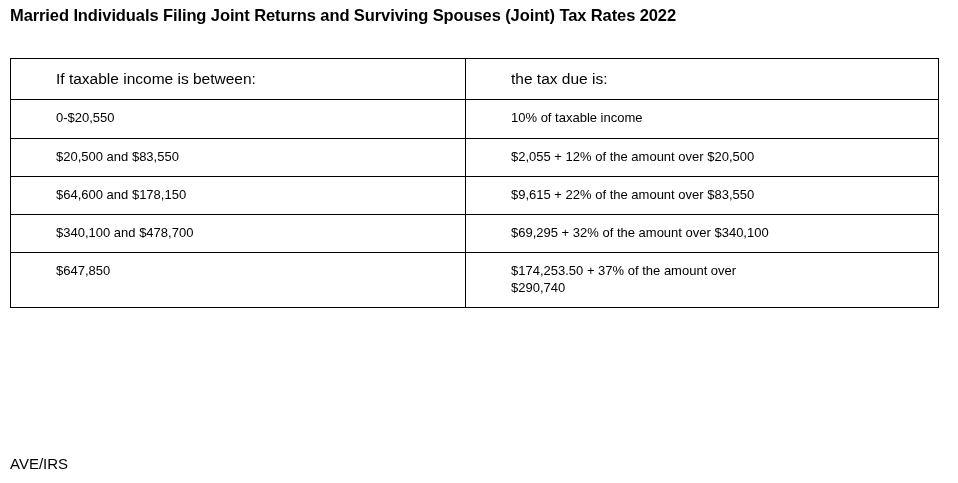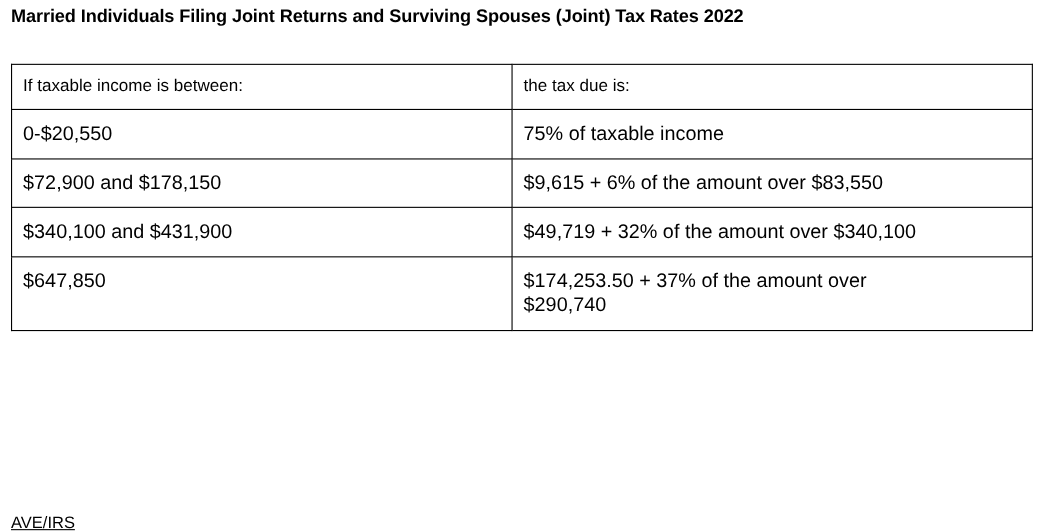--- a/index.html
+++ b/index.html
@@ -61,6 +61,7 @@
   .cell-text {
     display: block;
     white-space: pre-line;
+    margin-left: 35px;
   }
 </style>
 </head>

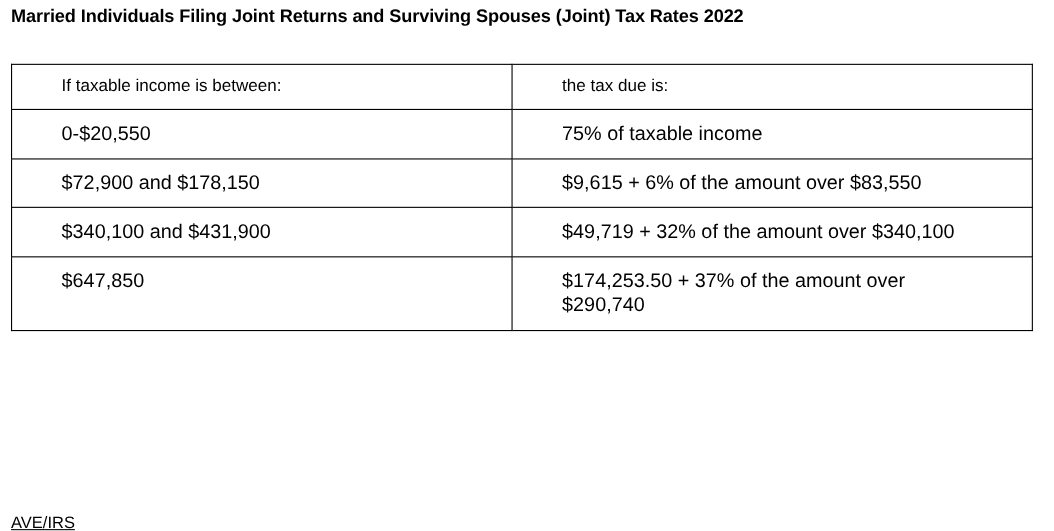--- a/index.html
+++ b/index.html
@@ -41,7 +41,7 @@
   .tax-table td {
     border: 1.6px solid #000000;
     padding: 10px 10px 11px 10px;
-    font-size: 18px;
+    font-size: 13px;
     line-height: 1.25;
     vertical-align: top;
     background: #ffffff;

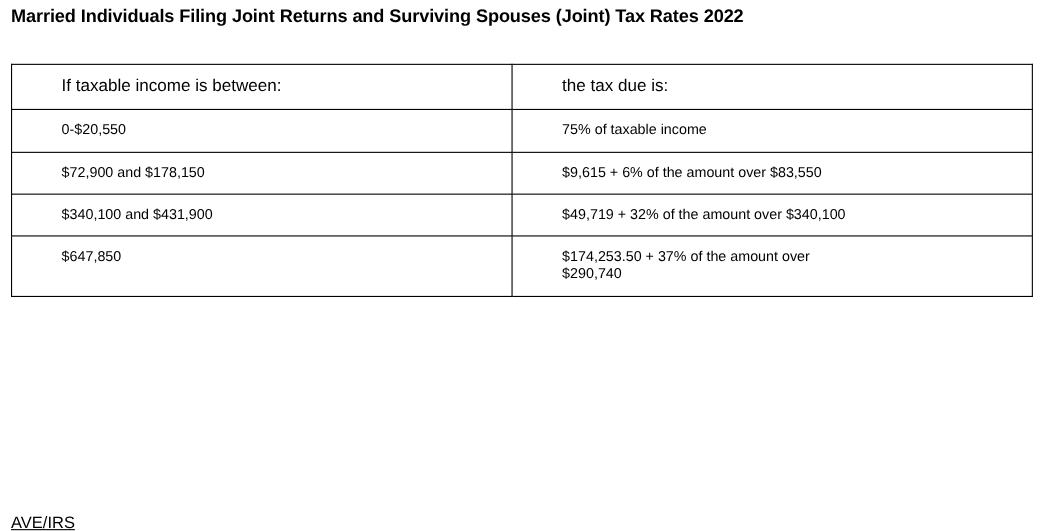--- a/index.html
+++ b/index.html
@@ -90,7 +90,7 @@
           <span class="cell-text">0-$20,550</span>
         </td>
         <td>
-          <span class="cell-text">75% of taxable income</span>
+          <span class="cell-text">10% of taxable income</span>
         </td>
       </tr>
       <tr>

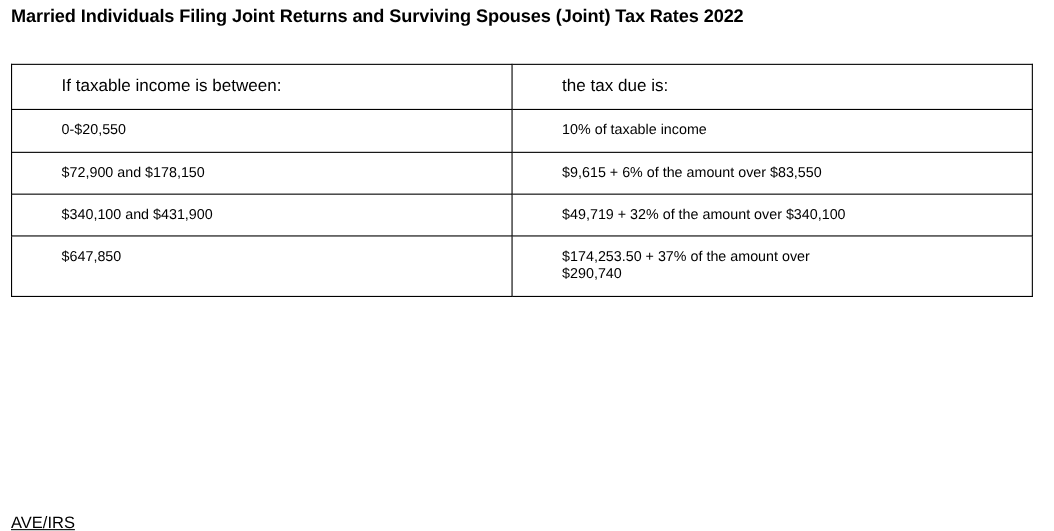--- a/index.html
+++ b/index.html
@@ -95,6 +95,14 @@
       </tr>
       <tr>
         <td>
+          <span class="cell-text">$20,500 and $83,550</span>
+        </td>
+        <td>
+          <span class="cell-text">$2,055 + 12% of the amount over $20,500</span>
+        </td>
+      </tr>
+      <tr>
+        <td>
           <span class="cell-text">$72,900 and $178,150</span>
         </td>
         <td>

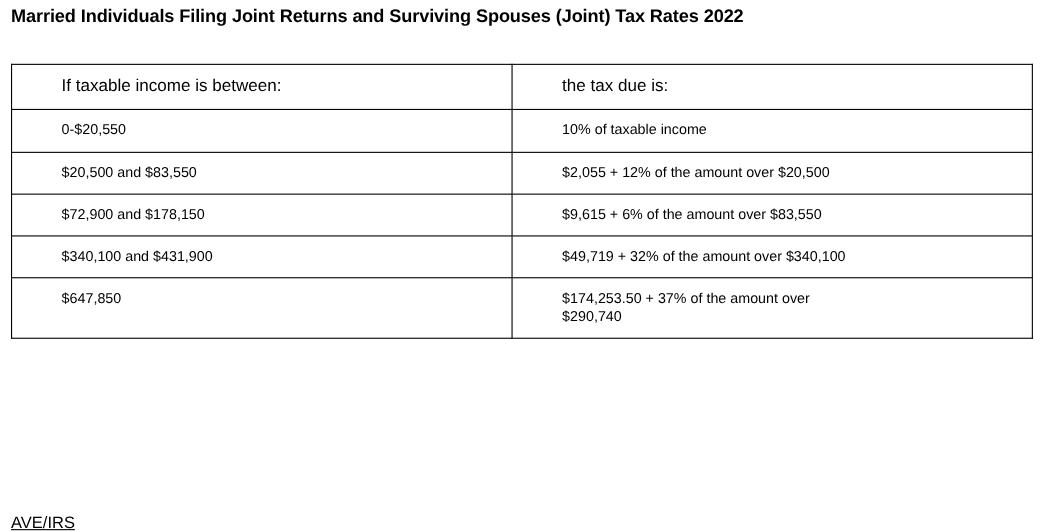--- a/index.html
+++ b/index.html
@@ -103,7 +103,7 @@
       </tr>
       <tr>
         <td>
-          <span class="cell-text">$72,900 and $178,150</span>
+          <span class="cell-text">$64,600 and $178,150</span>
         </td>
         <td>
           <span class="cell-text">$9,615 + 6% of the amount over $83,550</span>

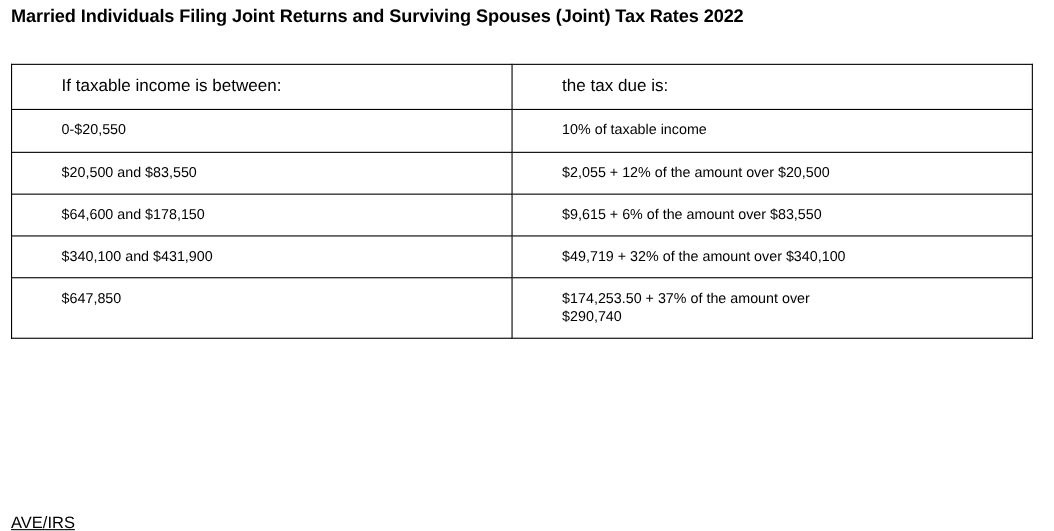--- a/index.html
+++ b/index.html
@@ -106,7 +106,7 @@
           <span class="cell-text">$64,600 and $178,150</span>
         </td>
         <td>
-          <span class="cell-text">$9,615 + 6% of the amount over $83,550</span>
+          <span class="cell-text">$9,615 + 22% of the amount over $83,550</span>
         </td>
       </tr>
       <tr>

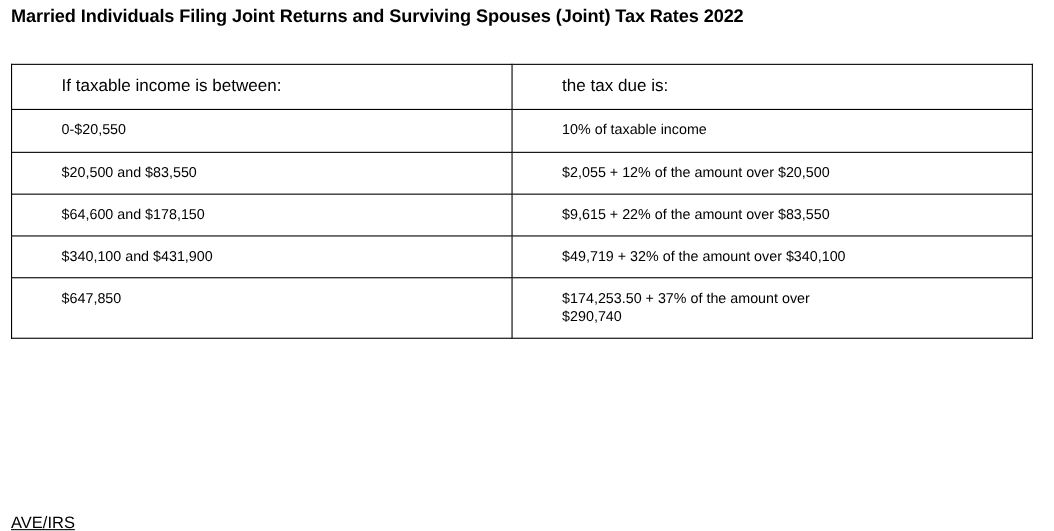--- a/index.html
+++ b/index.html
@@ -111,7 +111,7 @@
       </tr>
       <tr>
         <td>
-          <span class="cell-text">$340,100 and $431,900</span>
+          <span class="cell-text">$340,100 and $478,700</span>
         </td>
         <td>
           <span class="cell-text">$49,719 + 32% of the amount over $340,100</span>

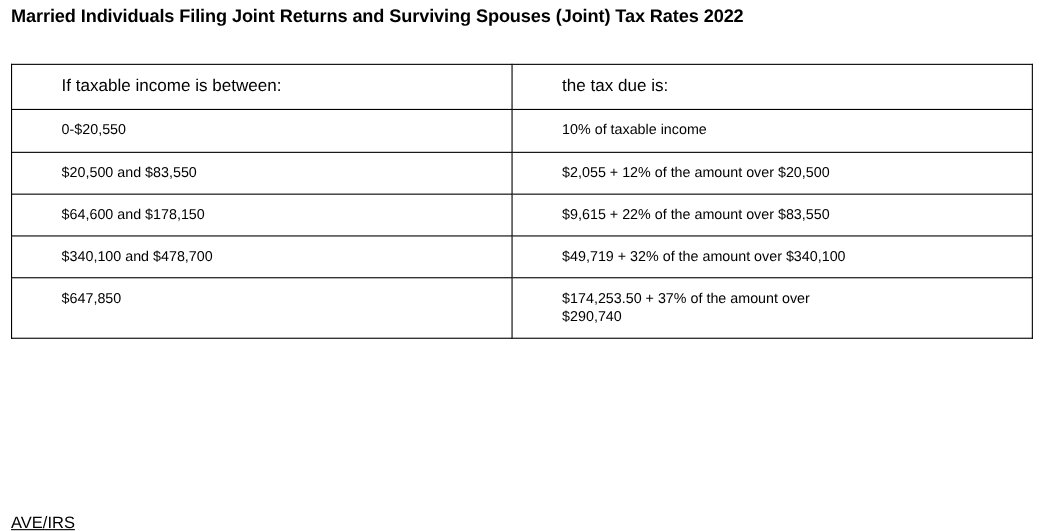--- a/index.html
+++ b/index.html
@@ -114,7 +114,7 @@
           <span class="cell-text">$340,100 and $478,700</span>
         </td>
         <td>
-          <span class="cell-text">$49,719 + 32% of the amount over $340,100</span>
+          <span class="cell-text">$69,295 + 32% of the amount over $340,100</span>
         </td>
       </tr>
       <tr>

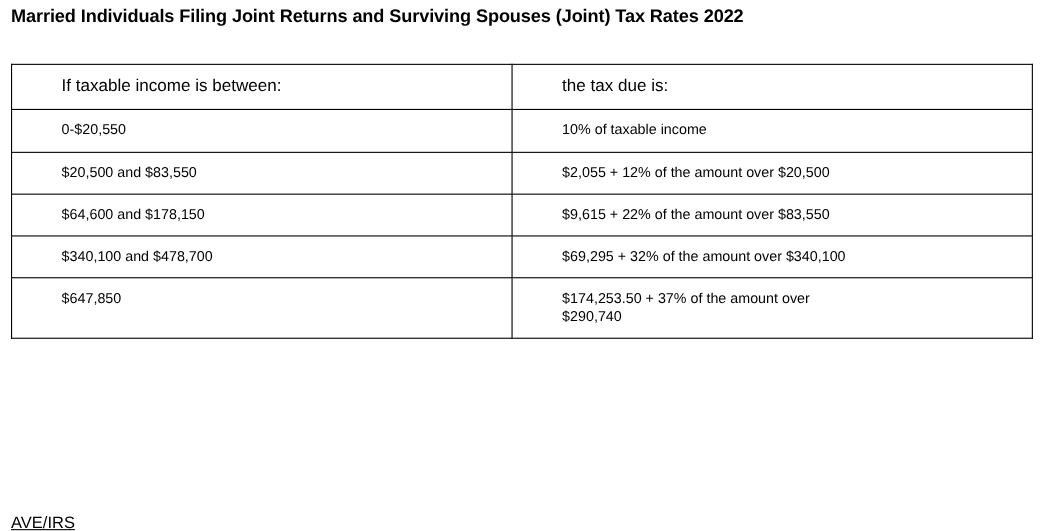--- a/index.html
+++ b/index.html
@@ -54,9 +54,8 @@
   .footnote {
     position: absolute;
     left: 10px;
-    top: 467px;
+    top: 455px;
     font-size: 15px;
-    text-decoration: underline;
   }
   .cell-text {
     display: block;

